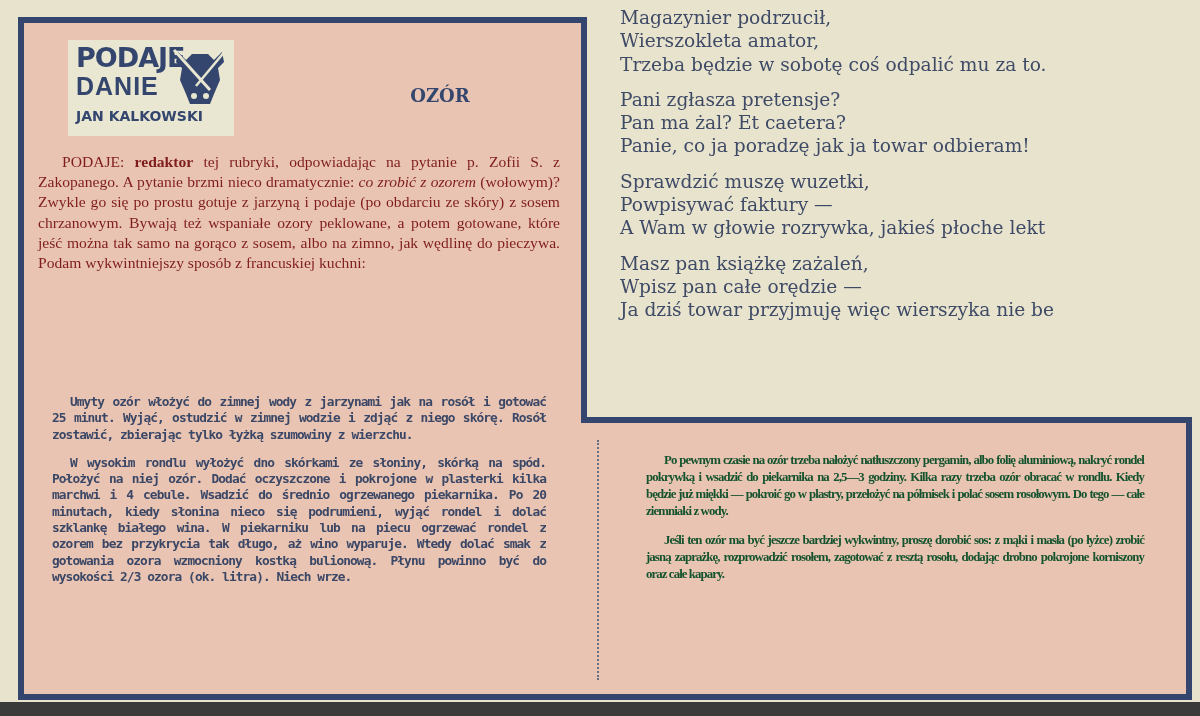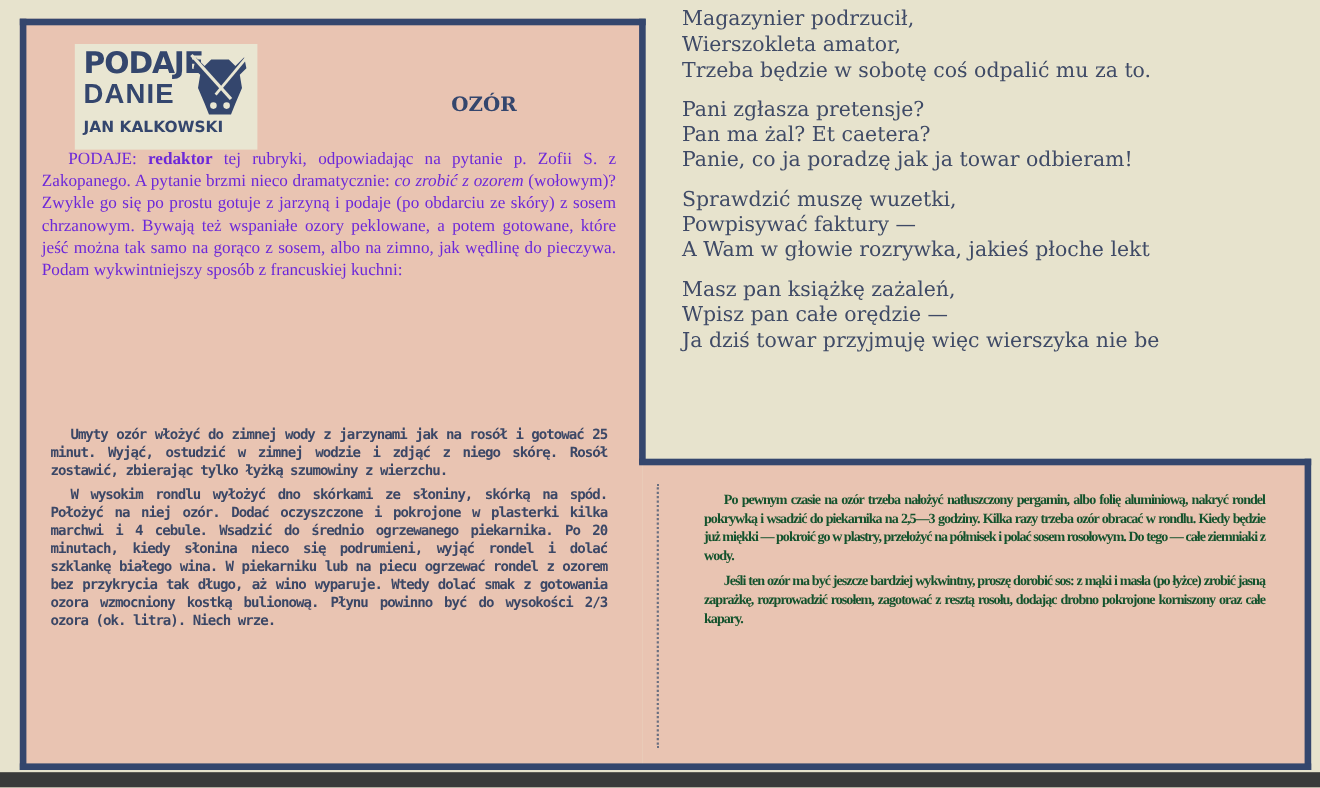--- a/index.html
+++ b/index.html
@@ -24,7 +24,7 @@
   .title { position:absolute; left:320px; top:74px; width:240px; text-align:center; font-weight:bold; color:#34466d; }
   .title .t1 { font-size:18px; line-height:20px;margin-top:12px; }
   .title .t2 { font-size:16px; line-height:20px; }
-  .intro { position:absolute; left:38px; top:135px; width:522px; font-size:15.6px; line-height:20.2px; font-family:"Liberation Serif",serif; color:#6d28d9; }
+  .intro { position:absolute; left:38px; top:152px; width:522px; font-size:15.6px; line-height:20.2px; font-family:"Liberation Serif",serif; color:#7f1d1d; }
   .intro p { margin:0; text-indent:24px; text-align:justify; }
   .recipe { position:absolute; left:40px; top:382px; width:518px; font-size:12.8px; line-height:16.3px; font-family:"DejaVu Sans Mono","Liberation Mono",monospace; color:#3b4766; font-weight:bold; letter-spacing:-0.9px; }
   .recipe p, .recipe2 p { margin:6px; text-indent:18px; text-align:justify; }

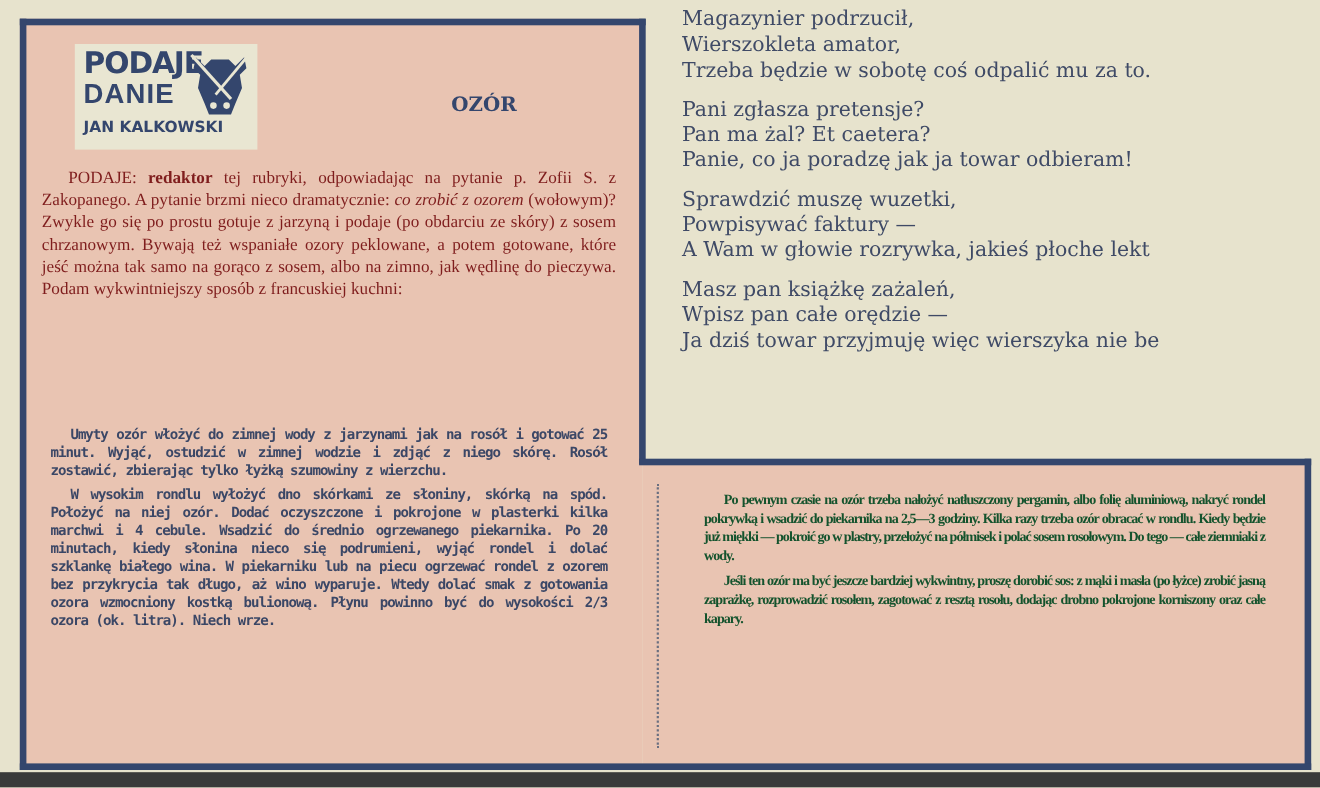--- a/index.html
+++ b/index.html
@@ -27,7 +27,7 @@
   .intro { position:absolute; left:38px; top:152px; width:522px; font-size:15.6px; line-height:20.2px; font-family:"Liberation Serif",serif; color:#7f1d1d; }
   .intro p { margin:0; text-indent:24px; text-align:justify; }
   .recipe { position:absolute; left:40px; top:382px; width:518px; font-size:12.8px; line-height:16.3px; font-family:"DejaVu Sans Mono","Liberation Mono",monospace; color:#3b4766; font-weight:bold; letter-spacing:-0.9px; }
-  .recipe p, .recipe2 p { margin:6px; text-indent:18px; text-align:justify; }
+  .recipe p, .recipe2 p { margin:12px; text-indent:18px; text-align:justify; }
   .recipe2 { position:absolute; left:634px; top:440px; width:522px; font-size:12.8px; line-height:17px; font-family:Liberation Serif, serif; color:#14532d; font-weight:bold; letter-spacing:-0.9px; }
   .divider { position:absolute; left:597px; top:440px; width:0; height:240px; border-left:2px dotted #6a6f80; }
   .poem { position:absolute; left:620px; top:6px; width:600px; font-family:"DejaVu Serif","Liberation Serif",serif; font-size:18.6px; line-height:23.3px; color:#3f4a66; white-space:nowrap; }

